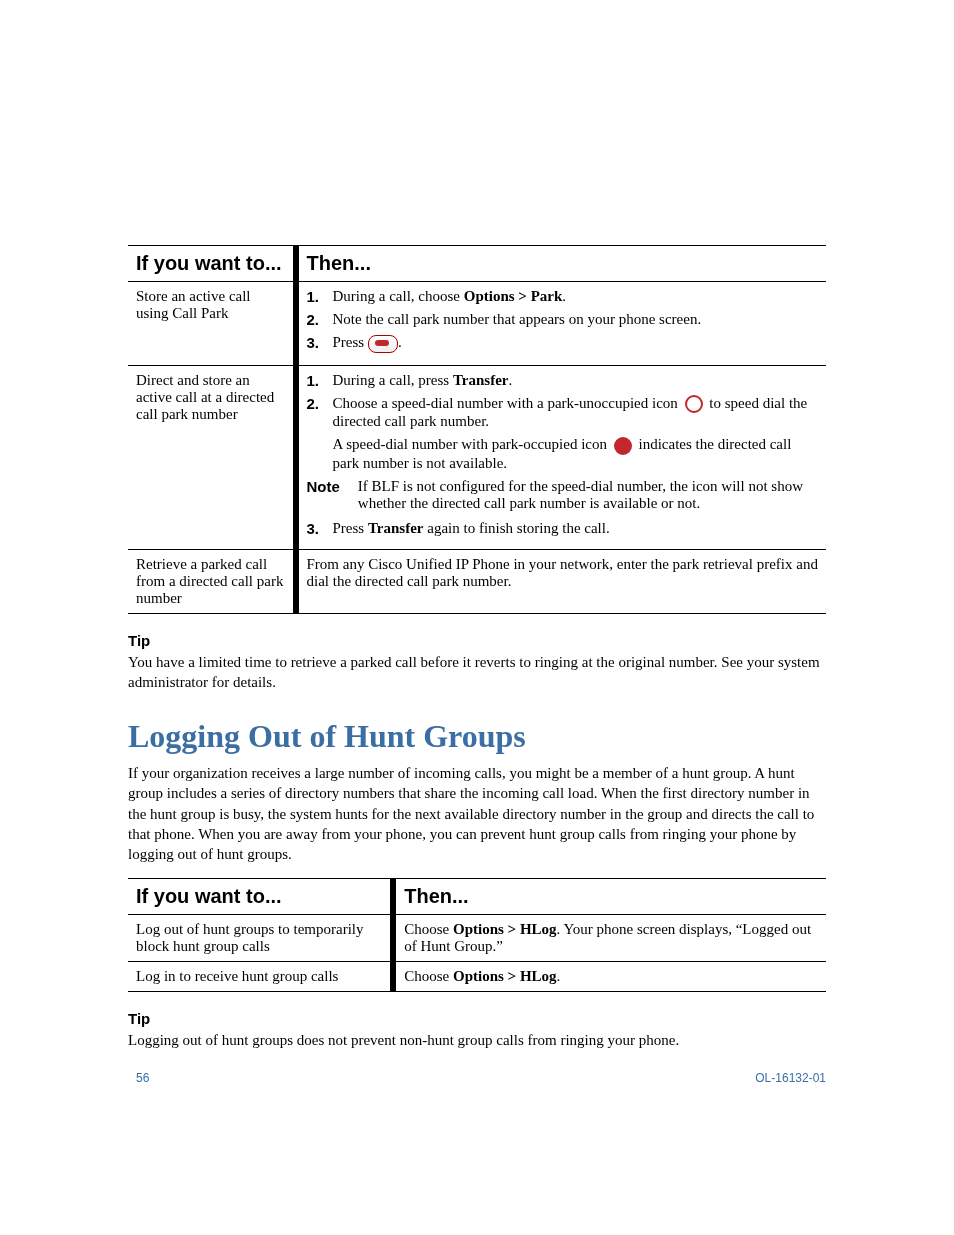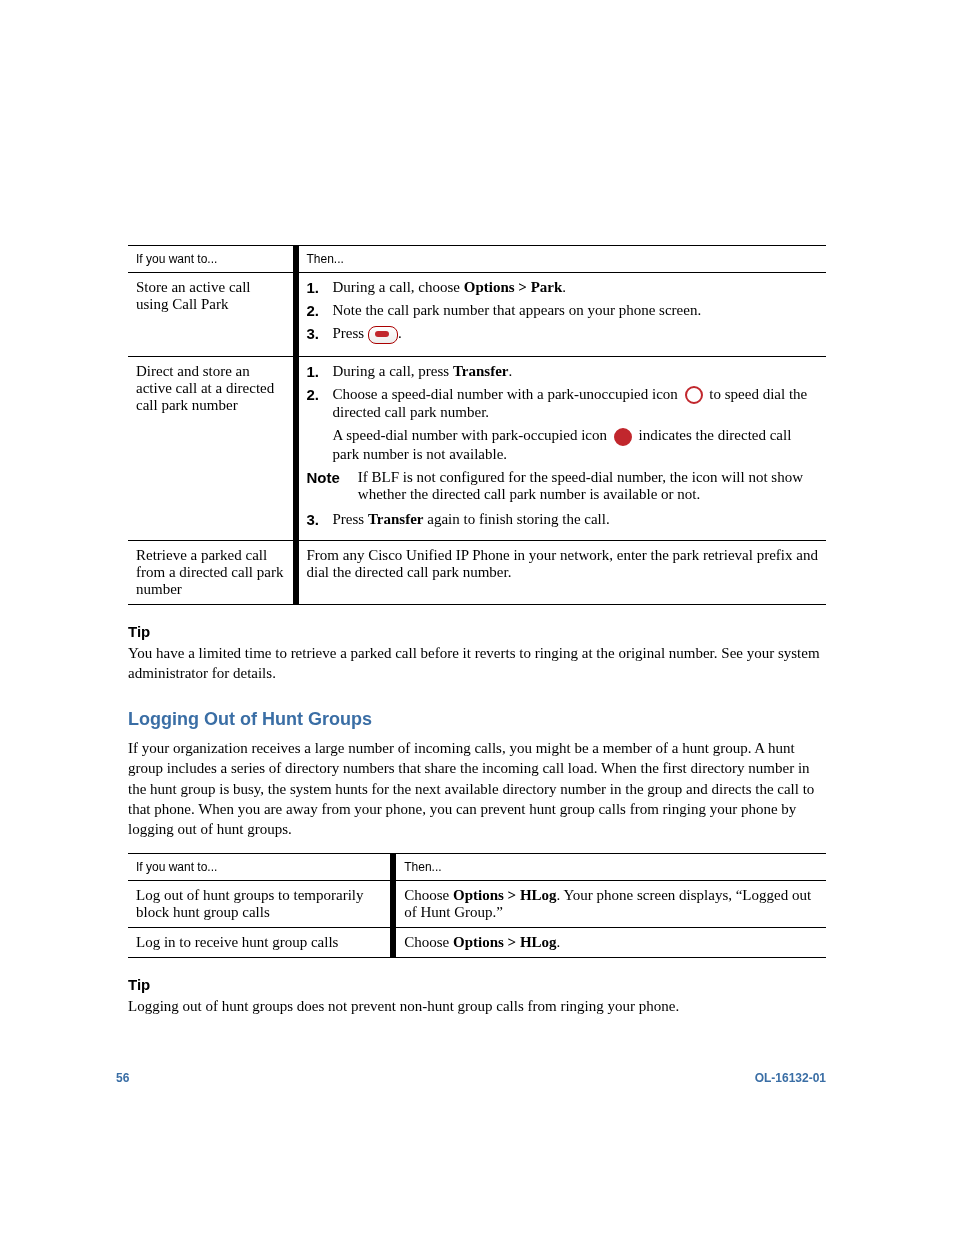--- a/index.html
+++ b/index.html
@@ -32,8 +32,8 @@
   td + td, th + th { border-left: 6px solid #000000; }
   th {
     font-family: Arial, Helvetica, sans-serif;
-    font-weight: normal;
-    font-size: 12px;
+    font-weight: bold;
+    font-size: 20px;
   }
   .col1 { width: 24%; }
   .t2col1 { width: 38%; }

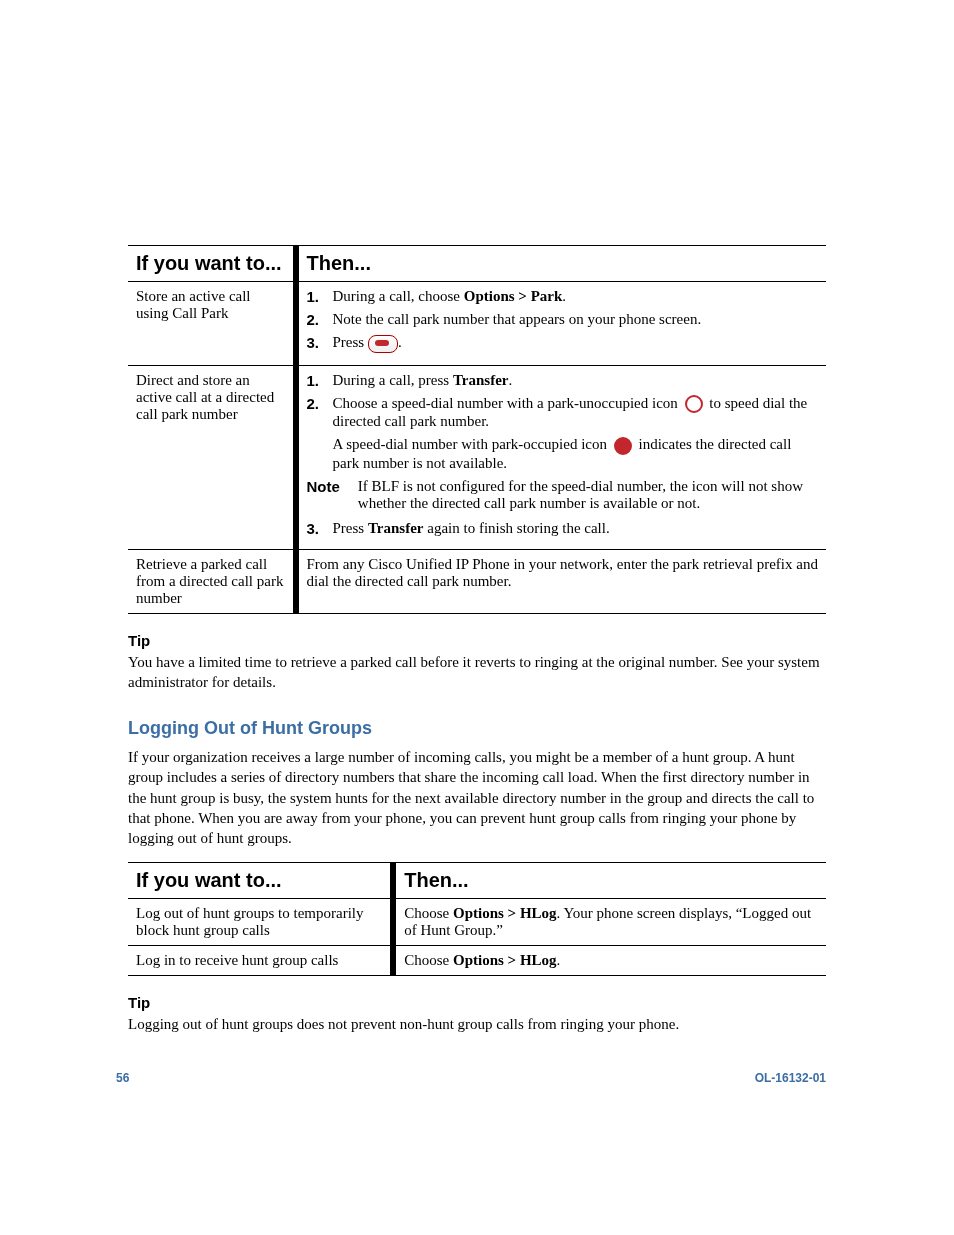--- a/index.html
+++ b/index.html
@@ -101,9 +101,9 @@
     margin-top: 3px;
   }
   h2.section {
-    font-family: Liberation Sans, sans-serif;
+    font-family: Liberation Serif, serif;
     color: #3a6ea5;
-    font-size: 18px;
+    font-size: 32px;
     font-weight: bold;
     margin: 26px 0 8px 0;
   }

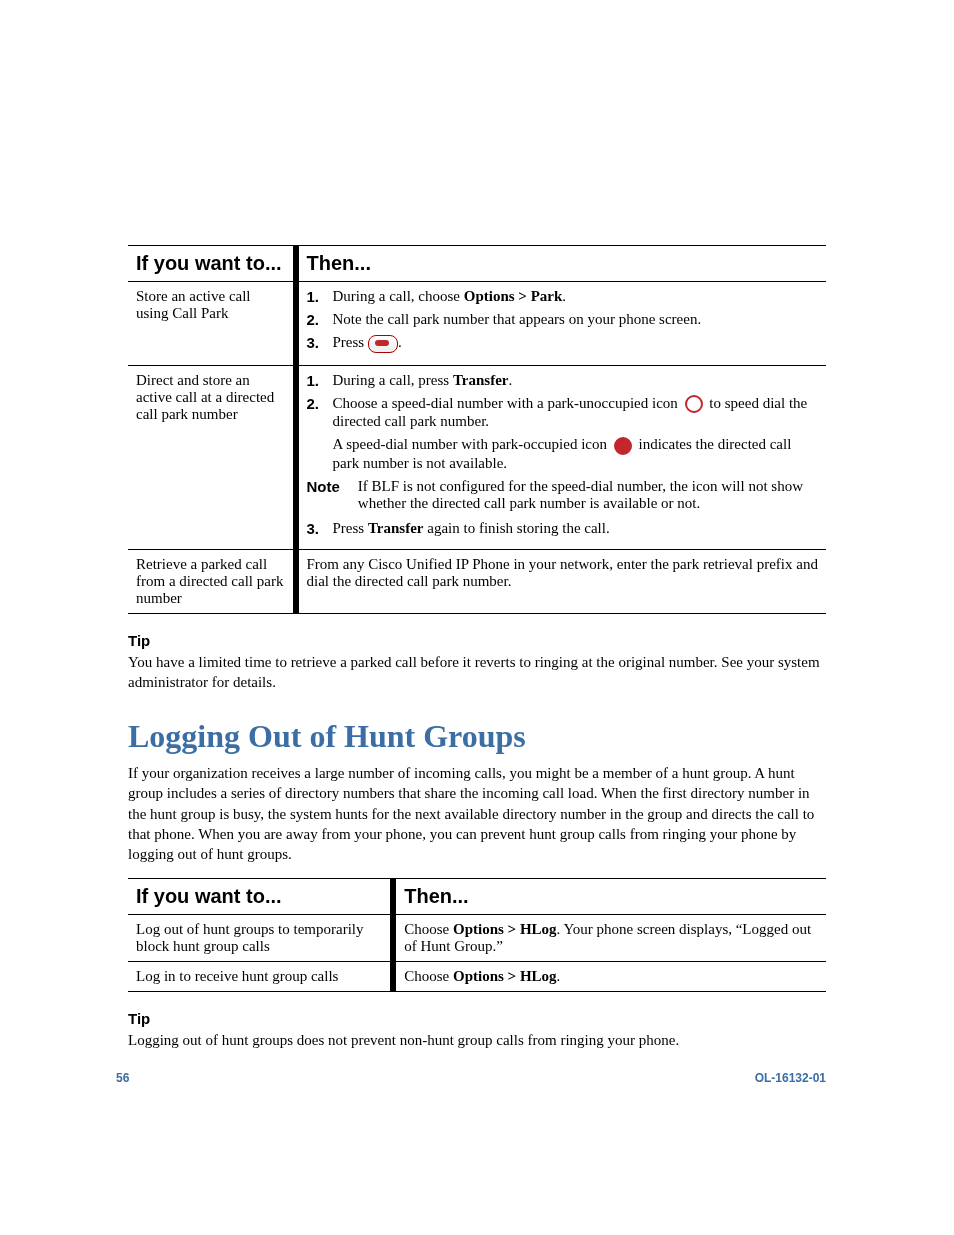--- a/index.html
+++ b/index.html
@@ -110,12 +110,12 @@
   .footer {
     position: absolute;
     bottom: 150px;
-    left: 116px;
+    left: 136px;
     right: 128px;
     display: flex;
     justify-content: space-between;
     font-family: Arial, Helvetica, sans-serif;
-    font-weight: bold;
+    font-weight: normal;
     font-size: 12px;
     color: #3a6ea5;
   }

